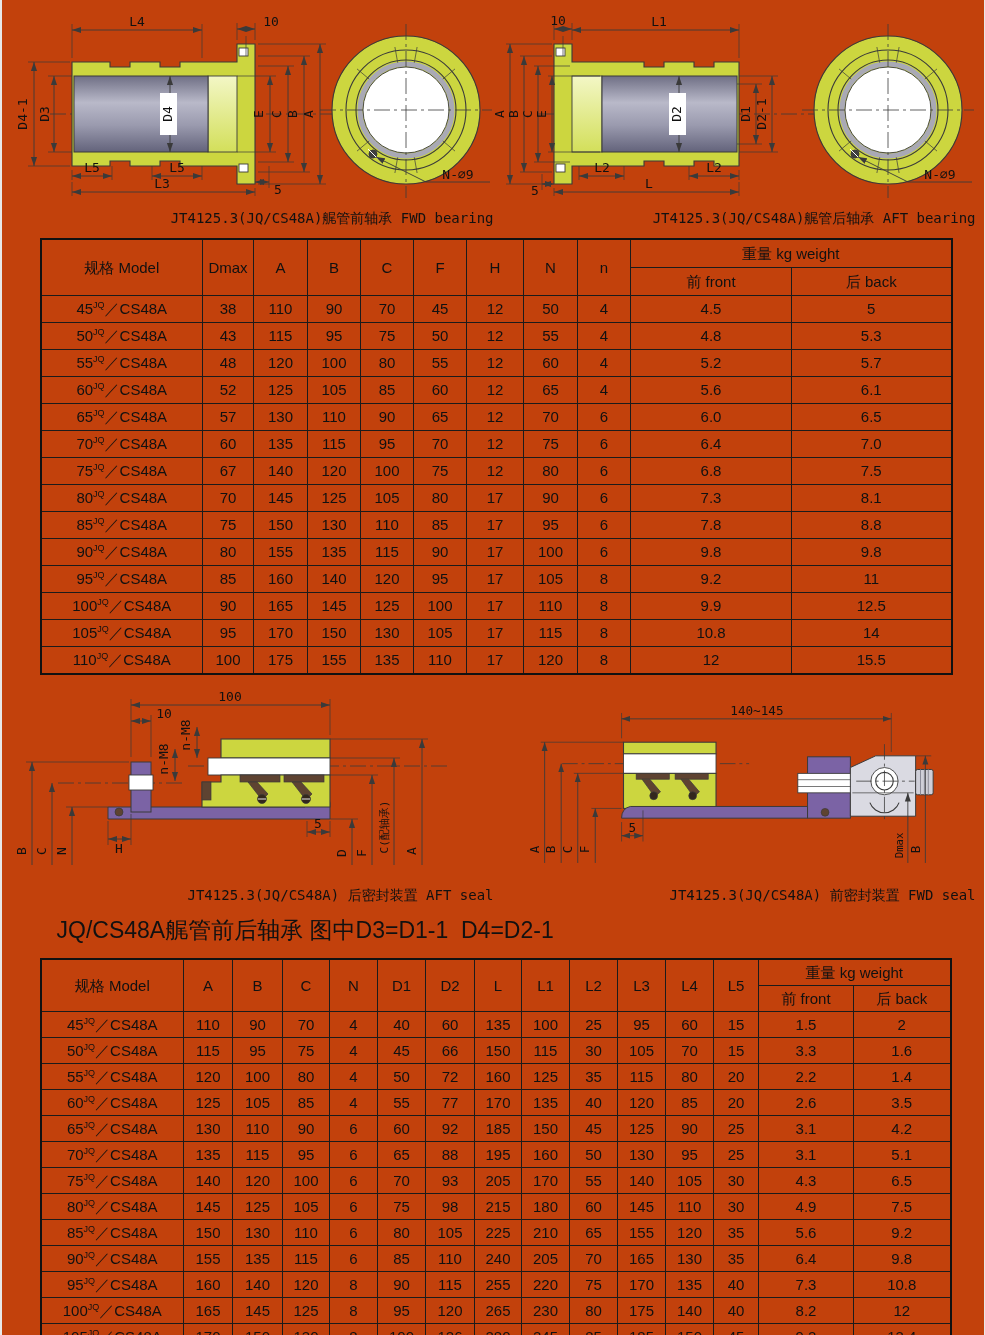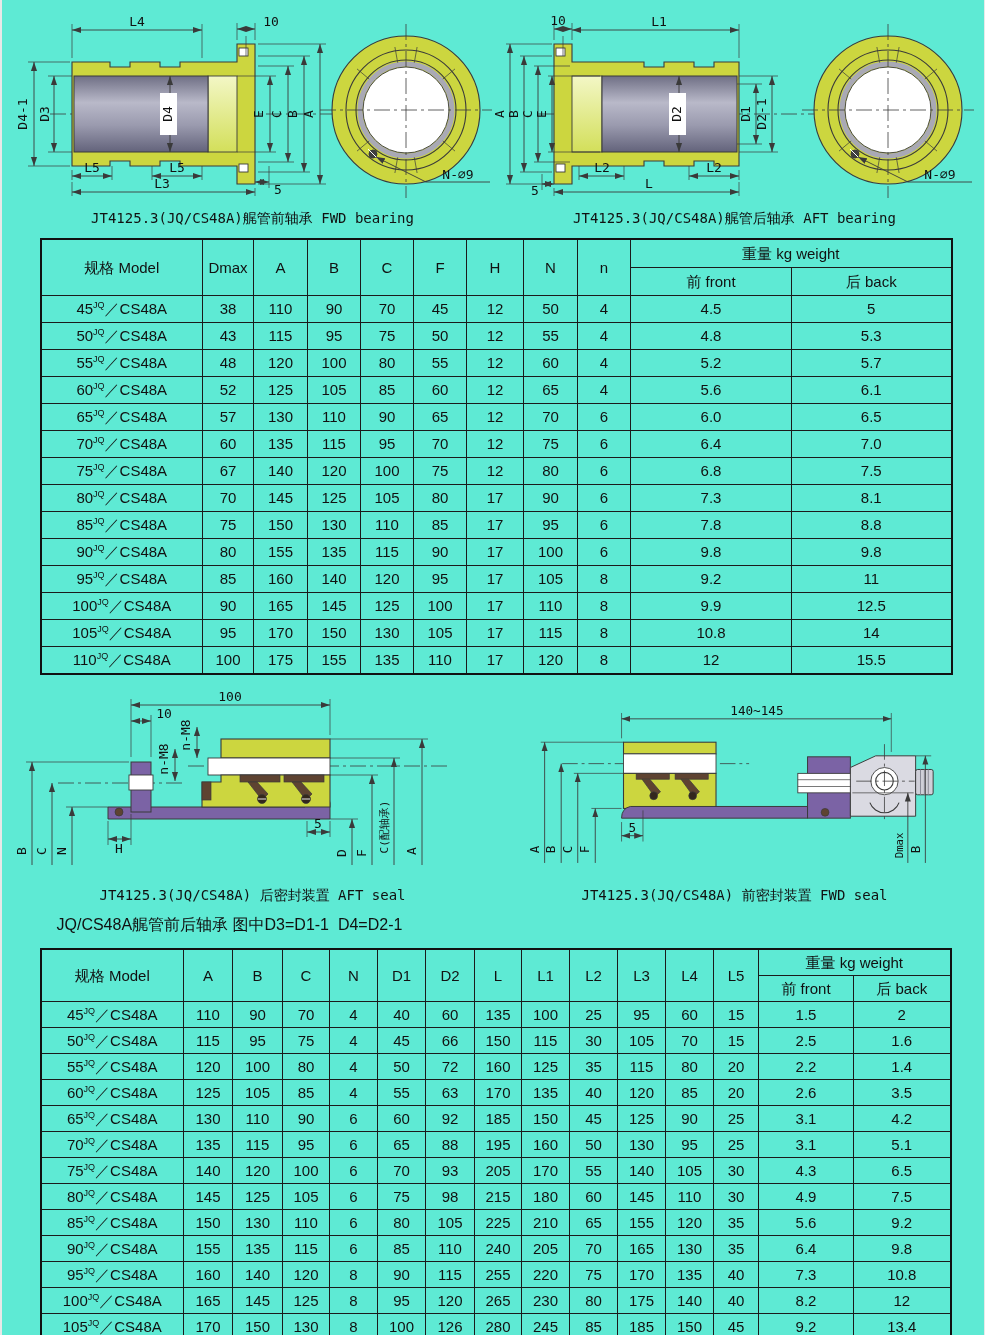--- a/index.html
+++ b/index.html
@@ -3,7 +3,7 @@
 <meta charset="utf-8">
 <style>
   html,body{margin:0;padding:0;background:#e8e8e8;}
-  .page{width:982px;height:1335px;background:#5eead4;margin:0 auto;position:relative;
+  .page{width:982px;height:1335px;background:#c2410c;margin:0 auto;position:relative;
         font-family:"Liberation Sans",sans-serif;color:#111;overflow:hidden;}
   .drawrow{display:flex;justify-content:space-between;padding:14px 8px 0 10px;}
   figure{margin:0;width:482px;}

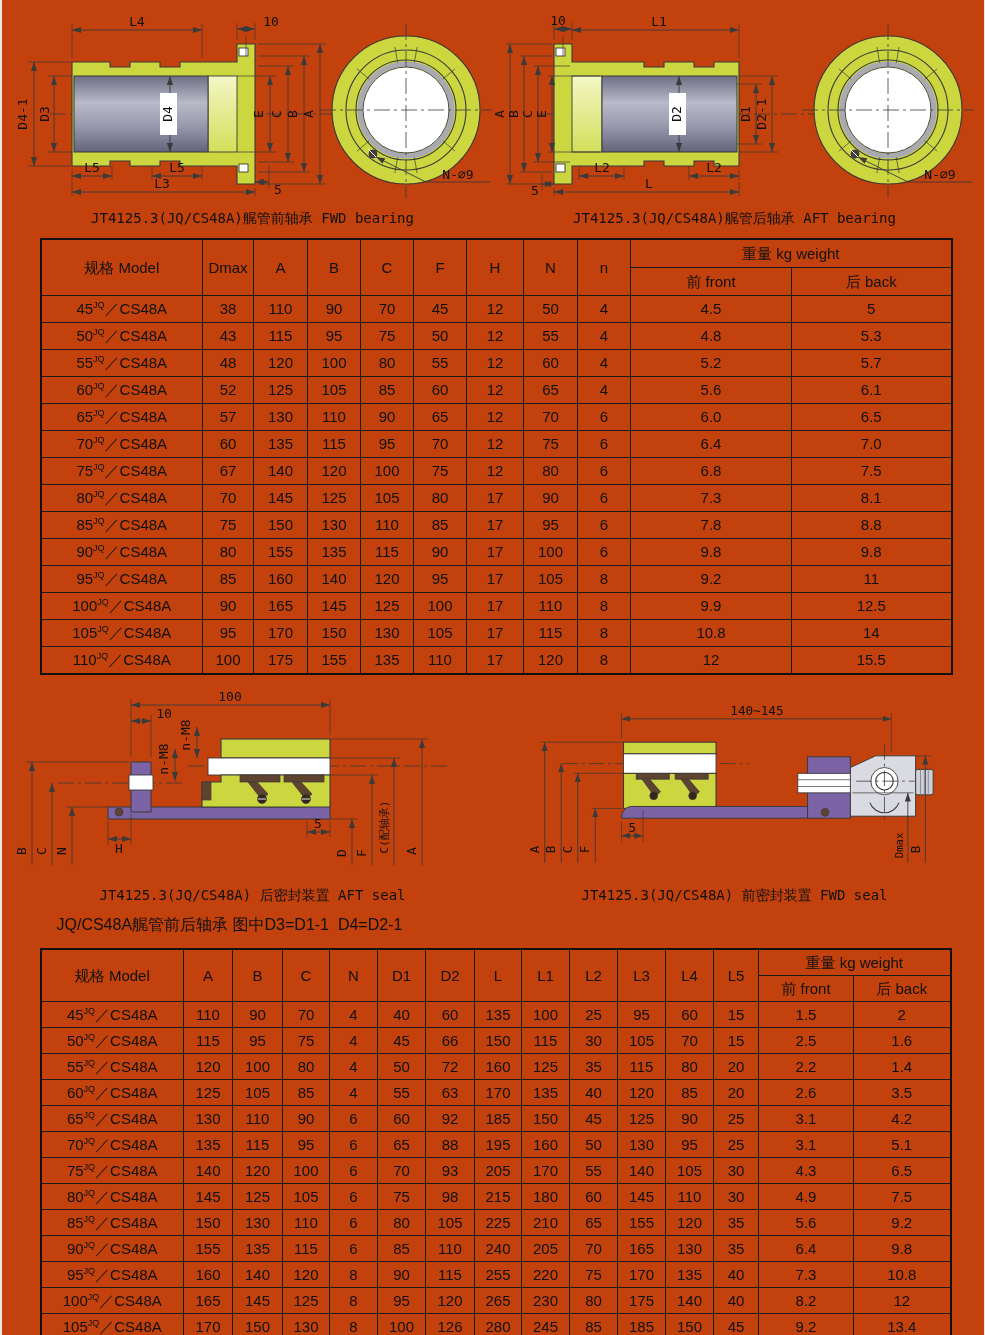--- a/index.html
+++ b/index.html
@@ -8,7 +8,7 @@
   .drawrow{display:flex;justify-content:space-between;padding:14px 8px 0 10px;}
   figure{margin:0;width:482px;}
   figure svg{display:block;}
-  figcaption{text-align:center;font-family:"DejaVu Sans Mono","DejaVu Sans",monospace;
+  figcaption{text-align:right;font-family:"DejaVu Sans Mono","DejaVu Sans",monospace;
              font-size:14px;margin-top:0px;color:#111;white-space:pre;}
   
   table.spec{border-collapse:collapse;margin:10px 0 0 38px;width:909px;table-layout:fixed;

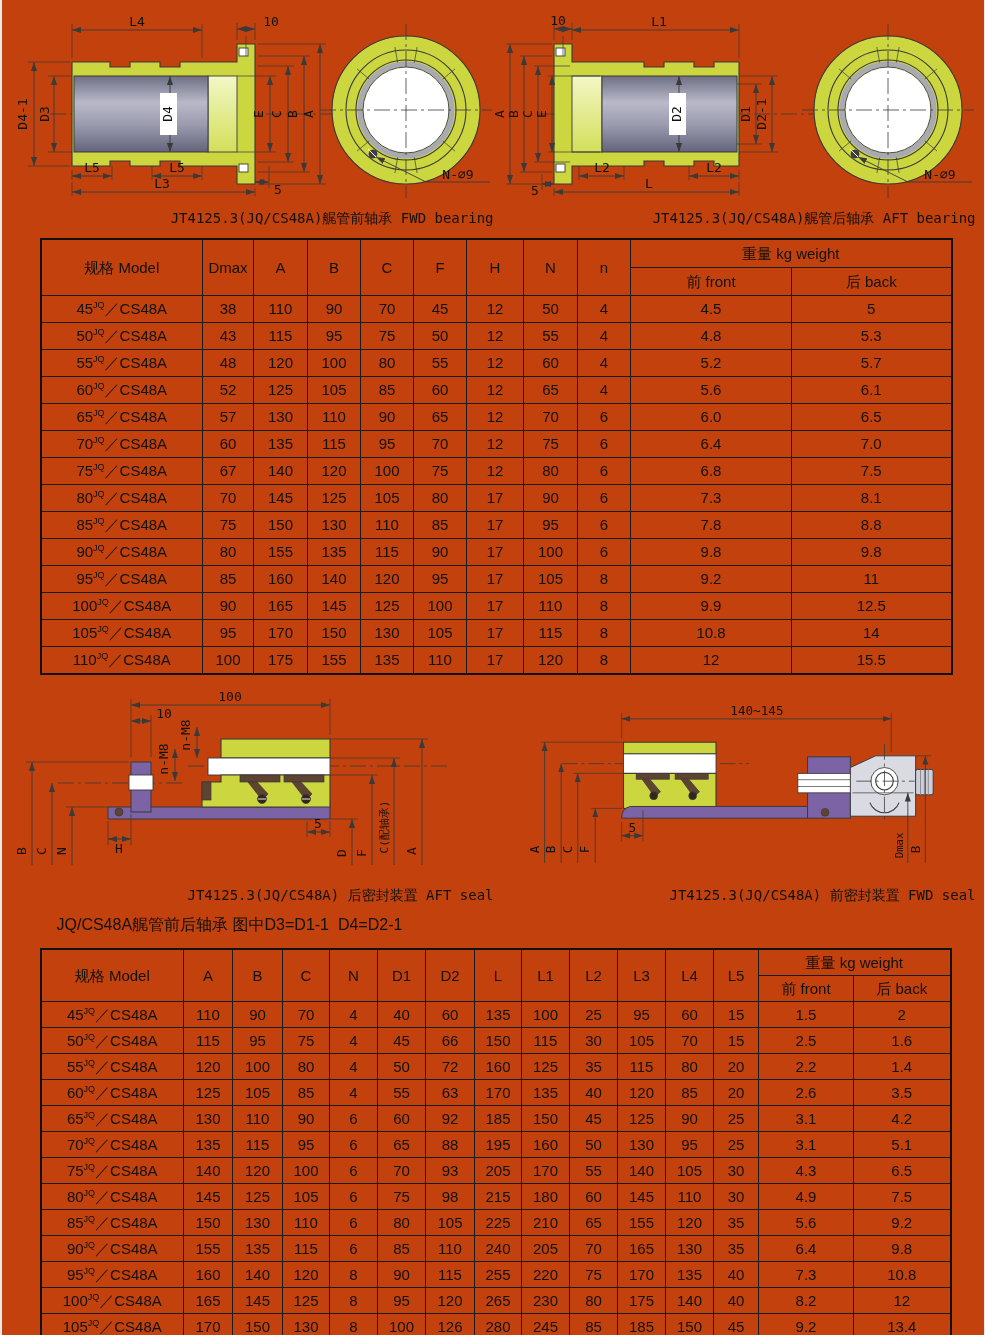--- a/index.html
+++ b/index.html
@@ -19,7 +19,7 @@
   #table2 th{height:25px;} #table2 td{height:25px;}
   td.model,th.model{font-size:15px;margin-top:12px;}
   td.model sup{font-size:9px;vertical-align:super;line-height:0;text-align:right;}
-  .note{margin:10px 0 12px 55px;font-size:16px;color:#111;white-space:pre;}
+  .note{margin:10px 0 12px 55px;font-size:23px;color:#111;white-space:pre;}
   
   .fillLime{fill:#ccd63f;stroke:#3a3a3a;stroke-width:1.1;}
   .fillLime2{fill:url(#limeG);stroke:#3a3a3a;stroke-width:0.9;}

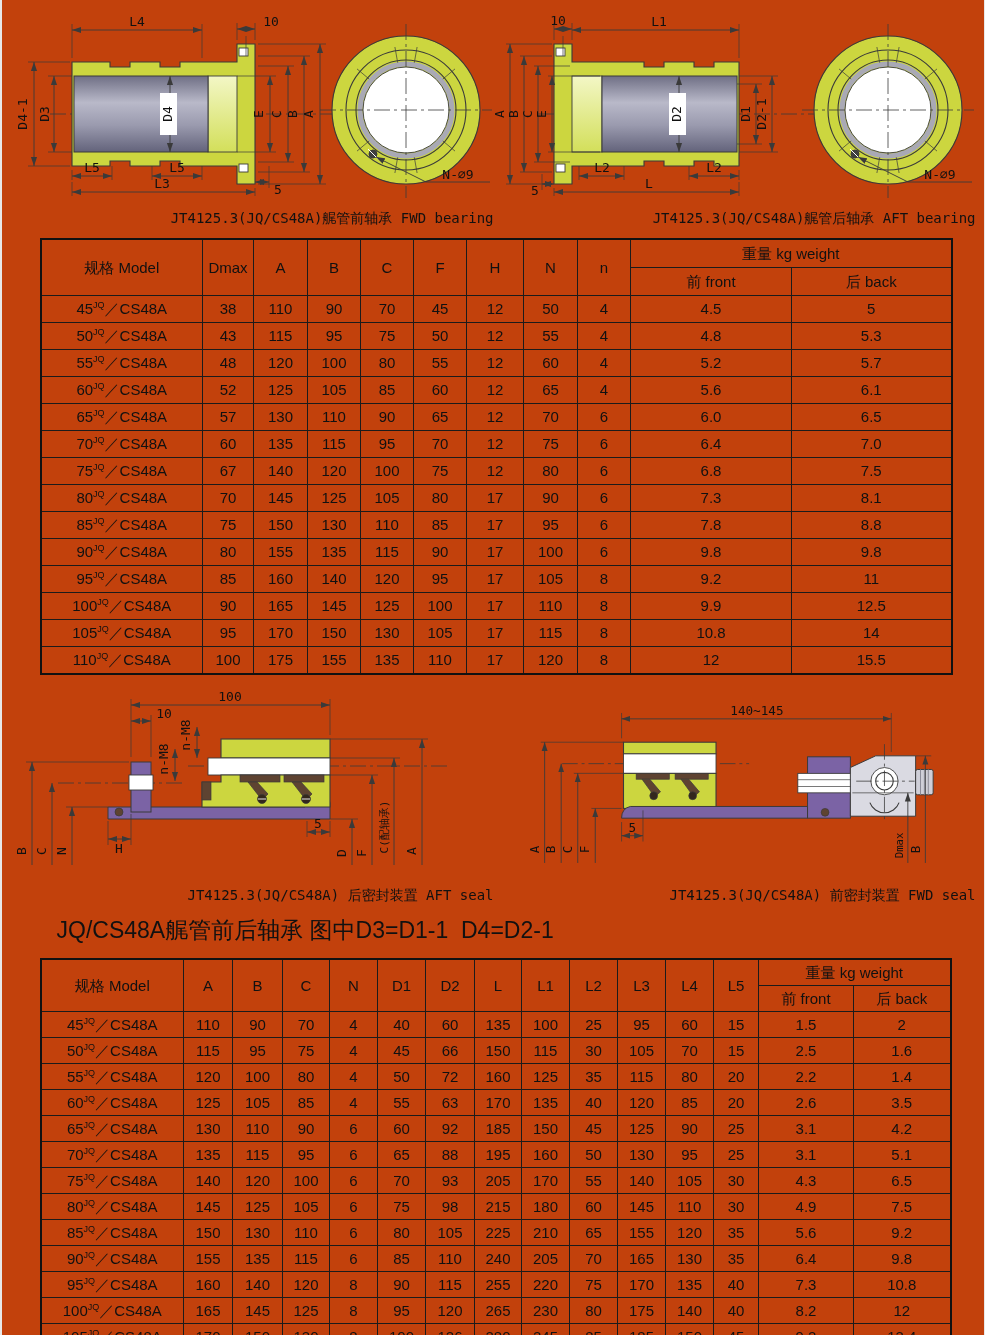--- a/index.html
+++ b/index.html
@@ -670,7 +670,7 @@
           <td>105</td>
           <td>70</td>
           <td>15</td>
-          <td>2.5</td>
+          <td>3.3</td>
           <td>1.6</td>
         </tr>
         <tr>

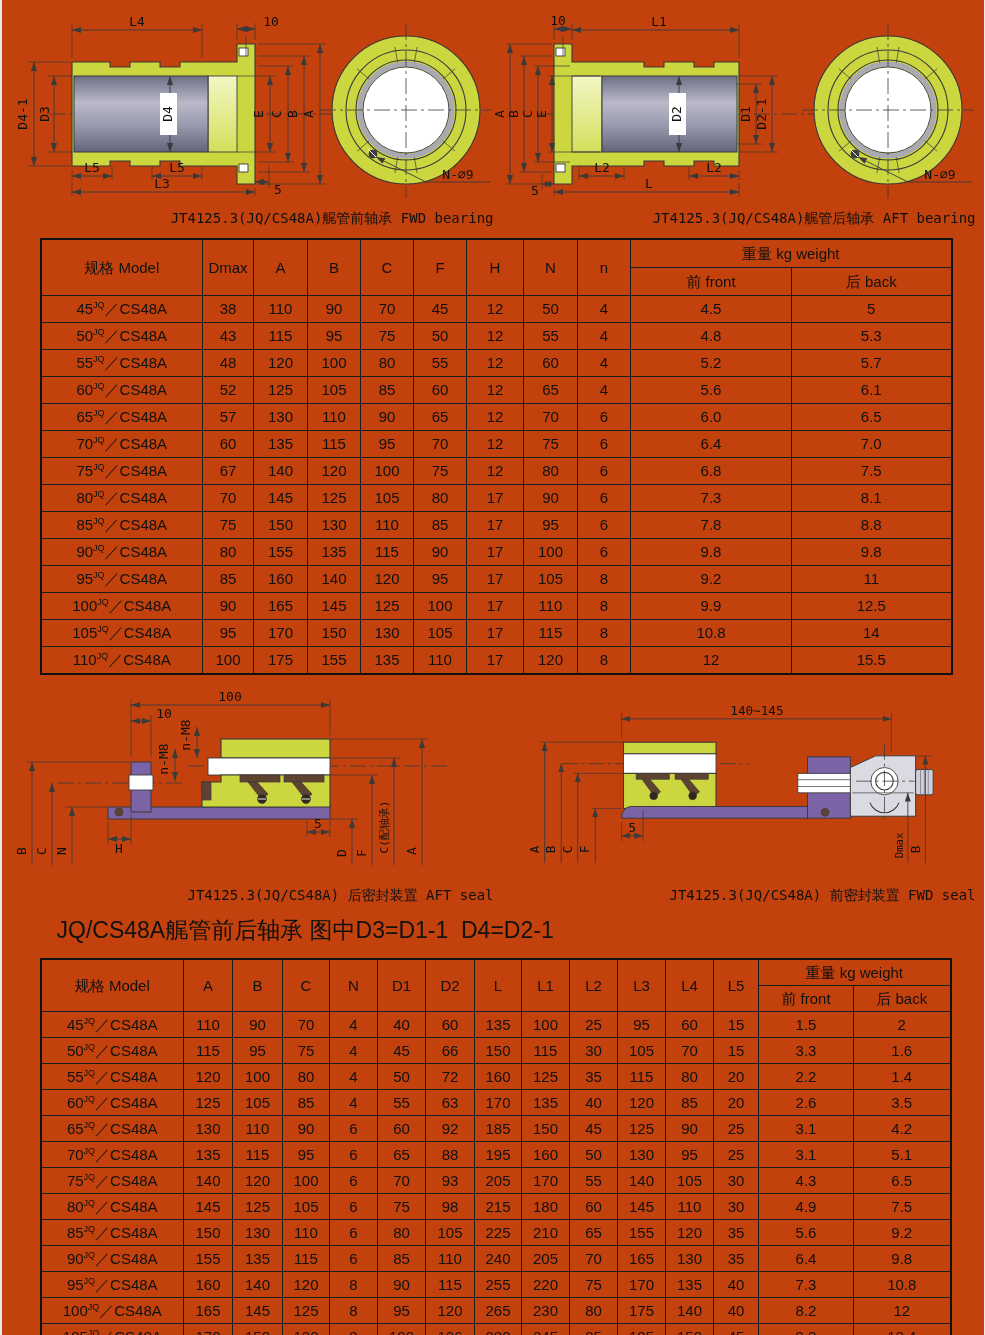--- a/index.html
+++ b/index.html
@@ -697,7 +697,7 @@
           <td>85</td>
           <td>4</td>
           <td>55</td>
-          <td>63</td>
+          <td>77</td>
           <td>170</td>
           <td>135</td>
           <td>40</td>

